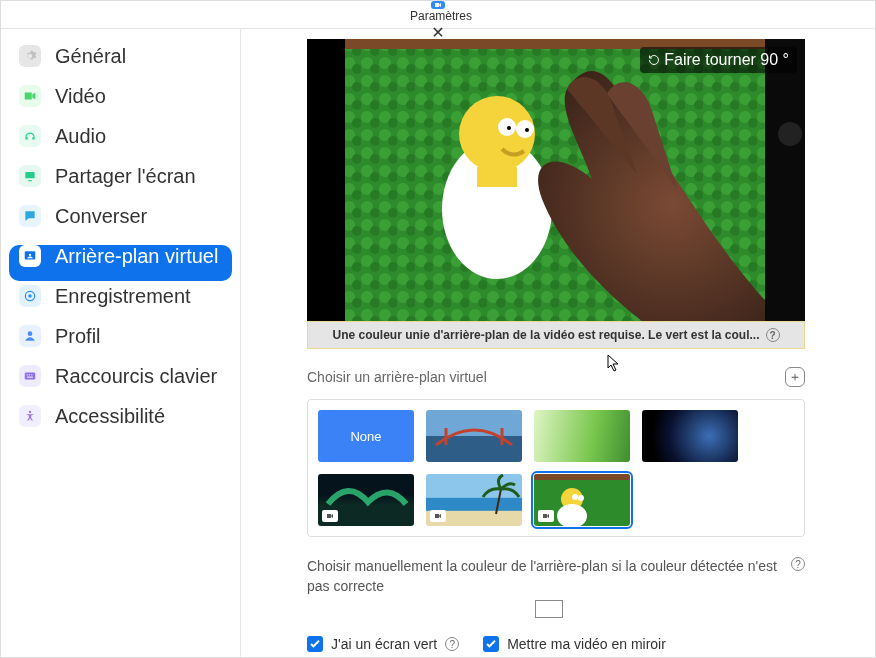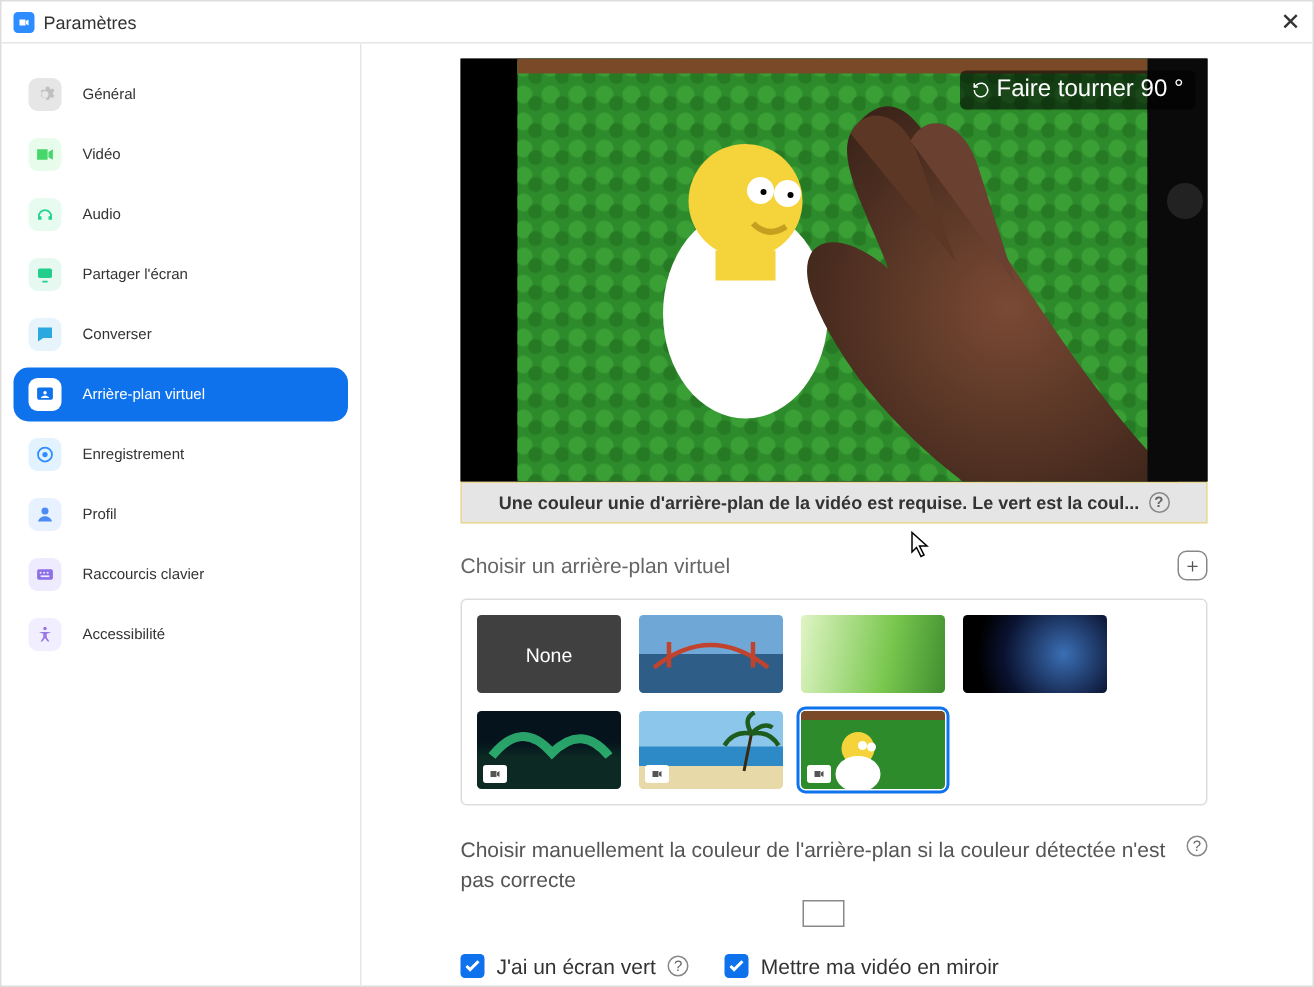--- a/index.html
+++ b/index.html
@@ -4,7 +4,7 @@
 <style>
   * { box-sizing: border-box; margin: 0; padding: 0; font-family: -apple-system, BlinkMacSystemFont, "Segoe UI", Helvetica, Arial, sans-serif; }
   body { background: #fff; width: 876px; height: 658px; overflow: hidden; border: 1px solid #ddd; }
-  .titlebar { display: flex; align-items: center; height: 28px; padding: 0 8px; border-bottom: 1px solid #e5e5e5; font-size: 12px; color: #333; }
+  .titlebar { display: flex; align-items: center; height: 28px; padding: 0 8px; border-bottom: 1px solid #e5e5e5; font-size: 12px; color: #333; flex-direction: column; }
   .titlebar .title { margin-left: 6px; flex: 1; }
   .titlebar .close { font-size: 16px; color: #333; cursor: pointer; }
   .app-icon { width: 14px; height: 14px; background: #2D8CFF; border-radius: 3px; display: inline-flex; align-items:center; justify-content:center; }

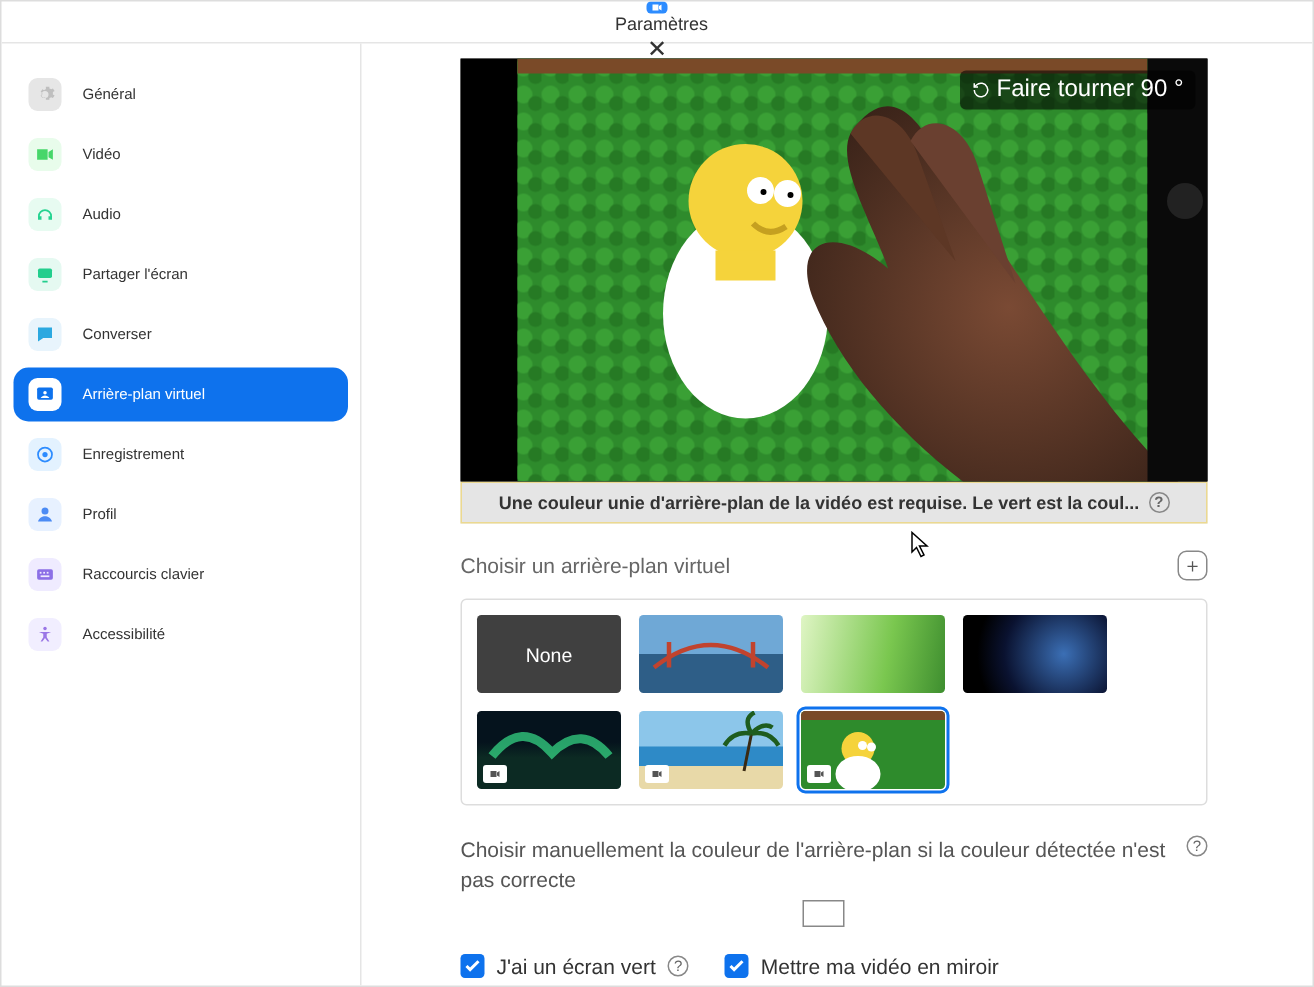--- a/index.html
+++ b/index.html
@@ -11,7 +11,7 @@
   .app-icon svg { width: 8px; height: 8px; fill: #fff; }
   .body { display: flex; height: calc(100% - 28px); }
   .sidebar { width: 240px; border-right: 1px solid #e5e5e5; padding: 16px 8px; }
-  .side-item { display: flex; align-items: center; height: 36px; padding: 0 10px; border-radius: 10px; font-size: 10px; color: #333; cursor: pointer; margin-bottom: 4px; }
+  .side-item { display: flex; height: 36px; padding: 0 10px; border-radius: 10px; font-size: 20px; color: #333; cursor: pointer; margin-bottom: 4px; }
   .side-item.active { background: #0E72ED; color: #fff; }
   .side-icon { width: 22px; height: 22px; border-radius: 6px; margin-right: 14px; display:flex; align-items:center; justify-content:center; }
   .side-item.active .side-icon { background: #fff !important; }

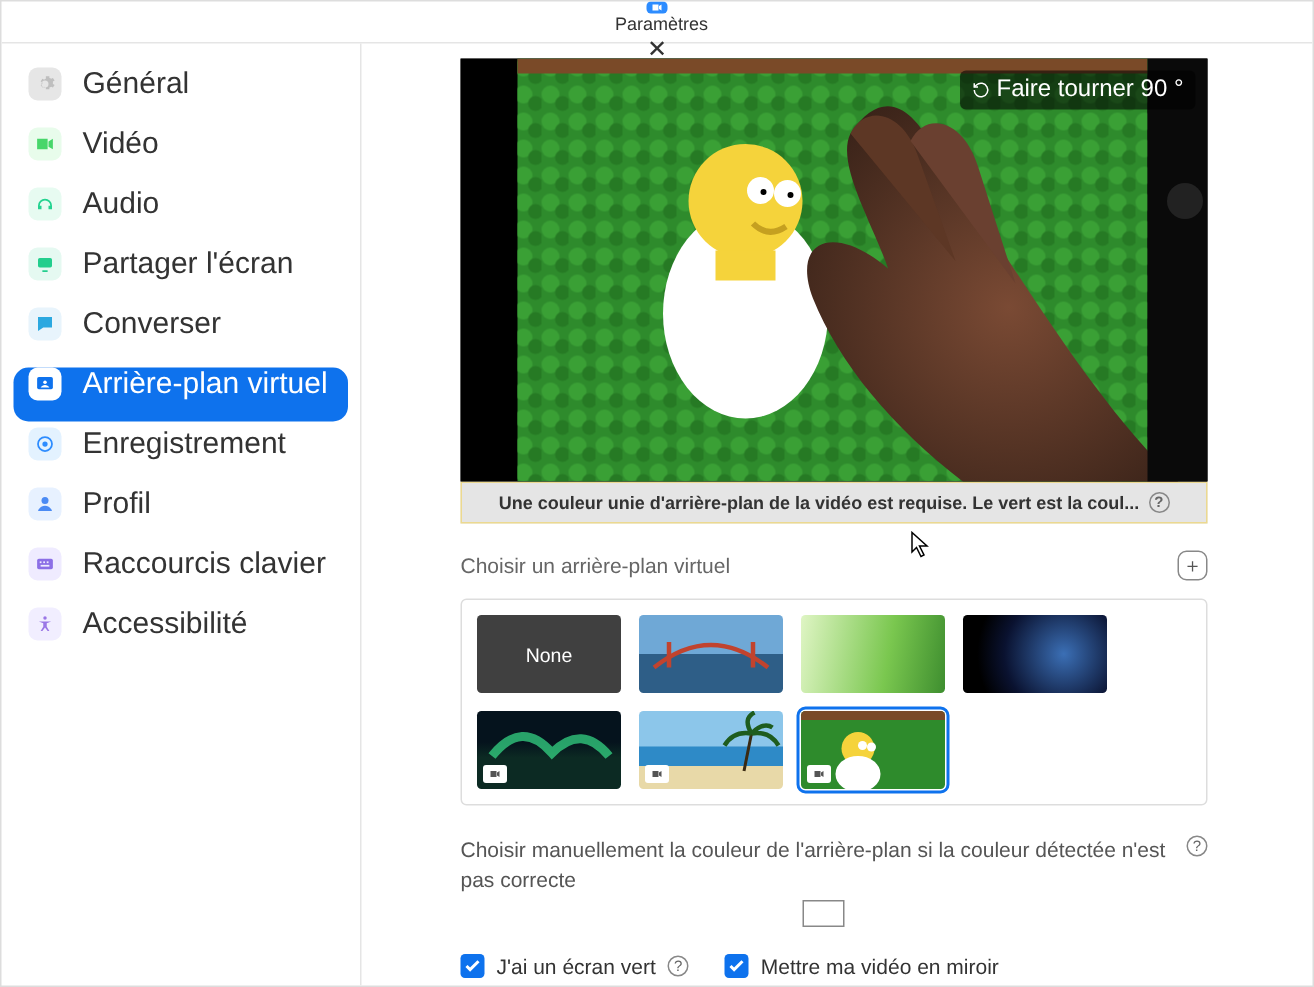--- a/index.html
+++ b/index.html
@@ -29,7 +29,7 @@
   .add-btn { width:20px; height:20px; border:1px solid #888; border-radius:6px; display:flex; align-items:center; justify-content:center; color:#555; font-size:13px; cursor:pointer; }
   .thumb-panel { width:498px; margin:12px auto 0; border:1px solid #ddd; border-radius:4px; padding:10px; display:flex; flex-wrap:wrap; gap:12px; }
   .thumb { width:96px; height:52px; border-radius:3px; position:relative; cursor:pointer; overflow:hidden; }
-  .thumb.none { background:#404040; display:flex; align-items:center; justify-content:center; color:#fff; font-size:13px; }
+  .thumb.none { background:#3b82f6; display:flex; align-items:center; justify-content:center; color:#fff; font-size:13px; }
   .thumb.selected { outline:2px solid #0E72ED; outline-offset:1px; }
   .cam-badge { position:absolute; left:4px; bottom:4px; width:16px; height:12px; background:#fff; border-radius:2px; display:flex; align-items:center; justify-content:center; }
   .cam-badge svg { width:10px; height:8px; fill:#555; }

